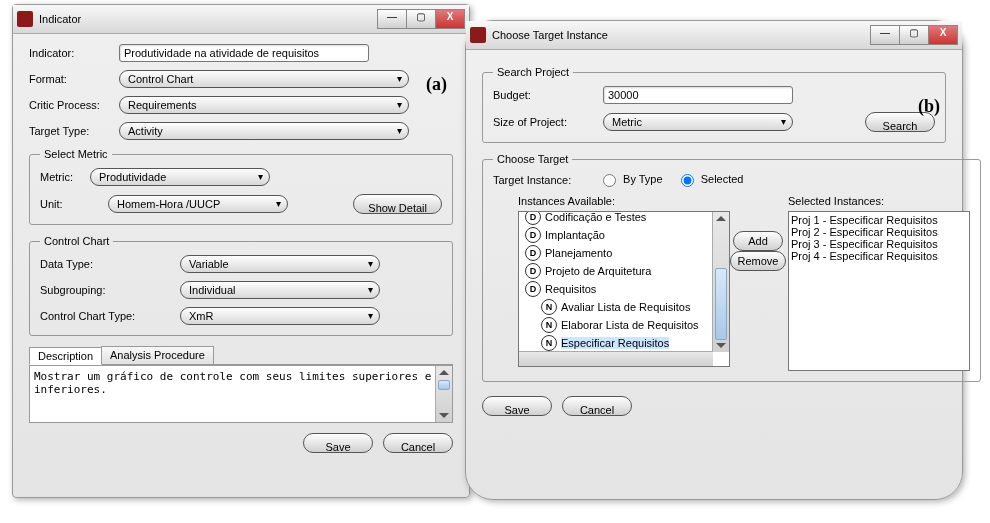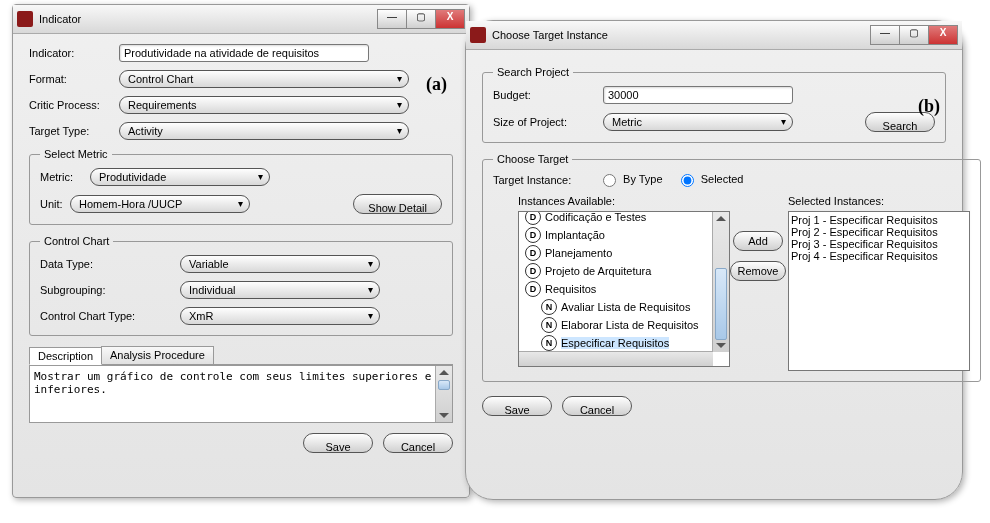--- a/index.html
+++ b/index.html
@@ -244,7 +244,7 @@
         <div class="combo" style="width:180px">Produtividade</div>
       </div>
       <div class="row" style="margin-bottom:0">
-        <div class="lbl" style="width:30px">Unit:</div>
+        <div class="lbl" style="width:68px">Unit:</div>
         <div class="combo" style="width:180px">Homem-Hora /UUCP</div>
         <div style="flex:1"></div>
         <div class="big-btn">Show Detail</div>

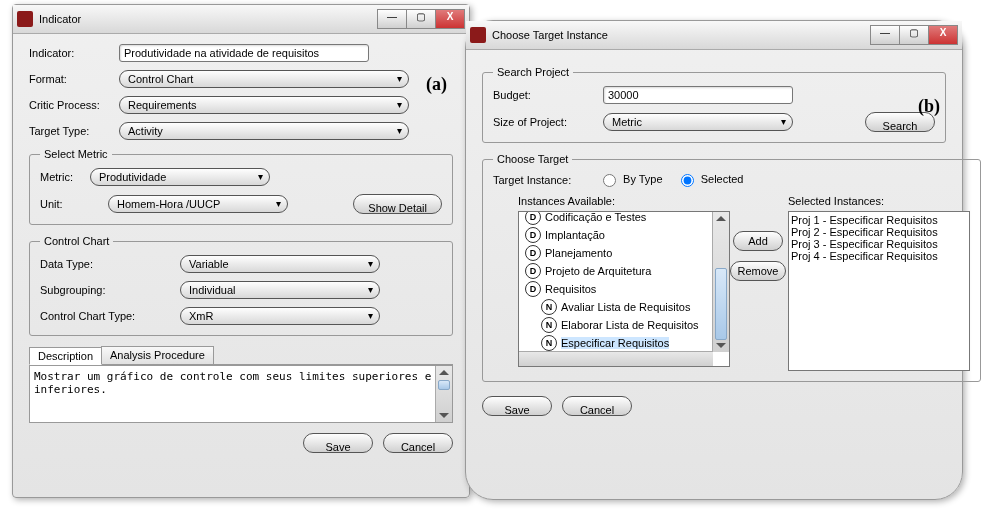--- a/index.html
+++ b/index.html
@@ -180,7 +180,7 @@
     padding: 2px;
     font-size:11px;
   }
-  .mid-col { display:flex; flex-direction:column; gap:10px; padding-top:36px; align-items:center; width:60px; }
+  .mid-col { display:flex; flex-direction:column; padding-top:36px; align-items:center; width:60px; }
   .scrollbar-h {
     position:absolute; left:0; right:16px; bottom:0; height:14px;
     background: linear-gradient(#e8e8e8,#d0d0d0);

